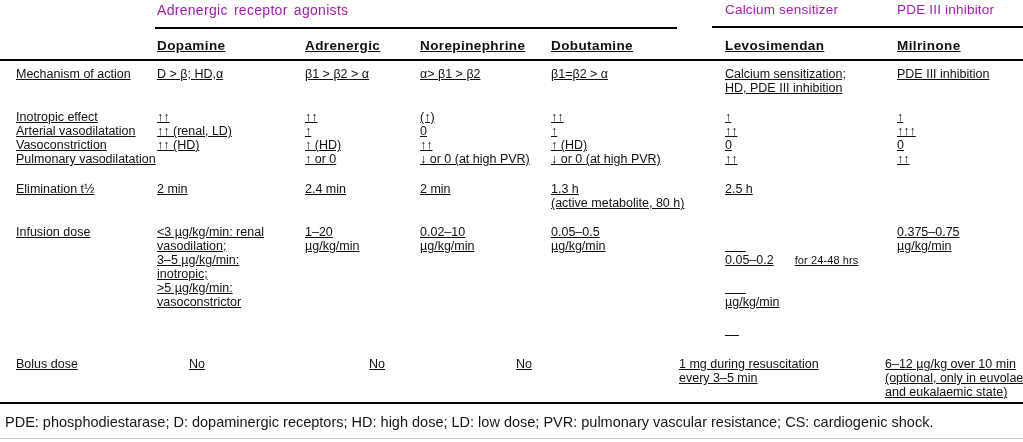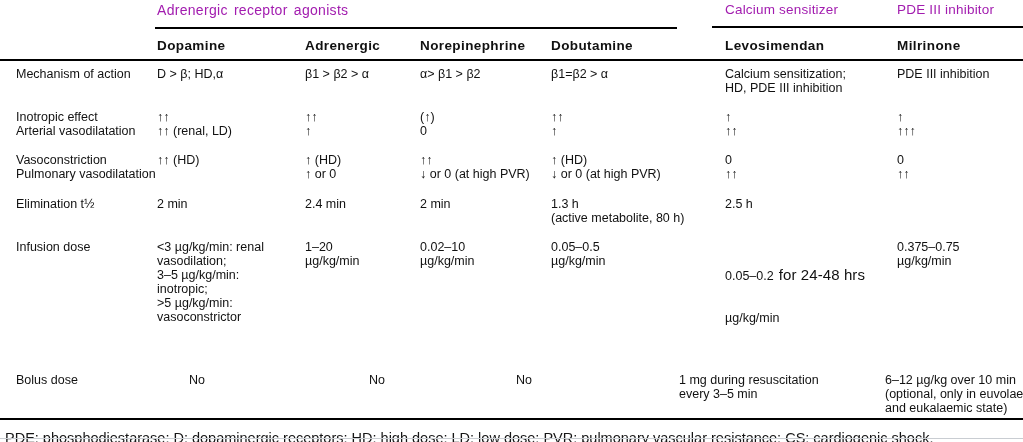--- a/index.html
+++ b/index.html
@@ -10,7 +10,7 @@
   }
   .page{position:absolute;inset:0;}
   .row{display:grid;grid-template-columns:157px 148px 115px 131px 174px 172px 126px;}
-  .cell{white-space:pre;line-height:14px;overflow:visible;}
+  .cell{white-space:pre;line-height:14px;overflow:visible;text-decoration:underline;}
   .lbl{padding-left:16px;}
   
   .grouprow{position:relative;height:33px;}

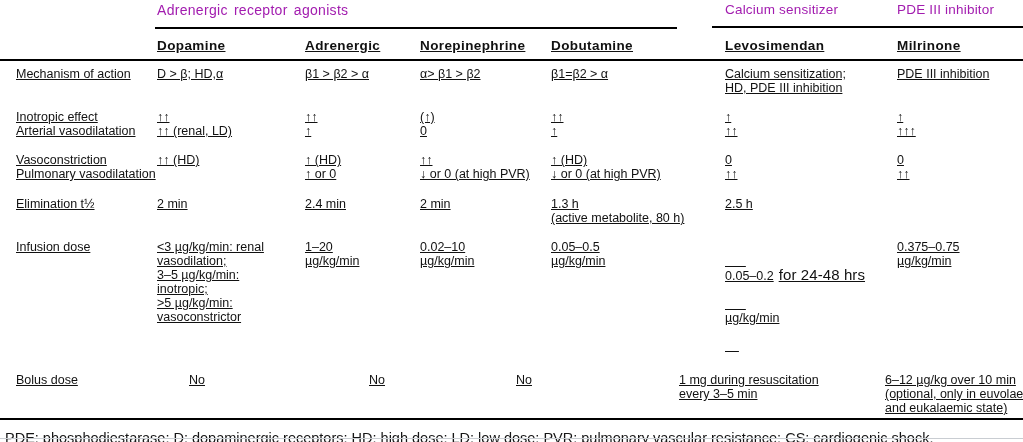--- a/index.html
+++ b/index.html
@@ -27,7 +27,7 @@
   
   .r-mech{margin-top:6px;}
   .r-ino{margin-top:15px;}
-  .r-vaso{margin-top:15px;}
+  .r-vaso{}
   .r-elim{margin-top:16px;}
   .r-inf{margin-top:15px;}
   .r-bol{margin-top:20px;gap:32px;}

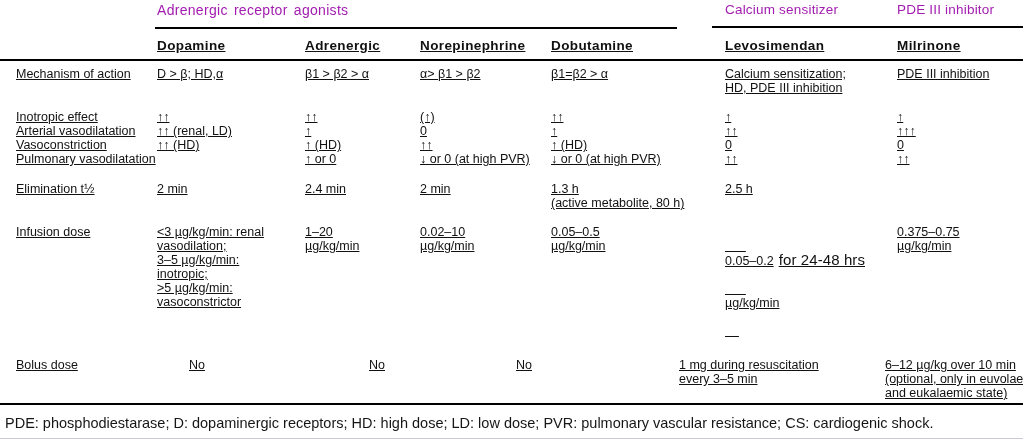--- a/index.html
+++ b/index.html
@@ -31,7 +31,7 @@
   .r-elim{margin-top:16px;}
   .r-inf{margin-top:15px;}
   .r-bol{margin-top:20px;gap:32px;}
-  .note{font-size:15px;margin-left:5px;letter-spacing:.1px;}
+  .note{font-size:11px;margin-left:21px;letter-spacing:.1px;}
   
   .footer{margin-top:3px;border-top:2px solid #000;padding-top:10px;padding-left:5px;}
   .f1{font-size:14.5px;line-height:17px;color:#161616;white-space:pre;}

